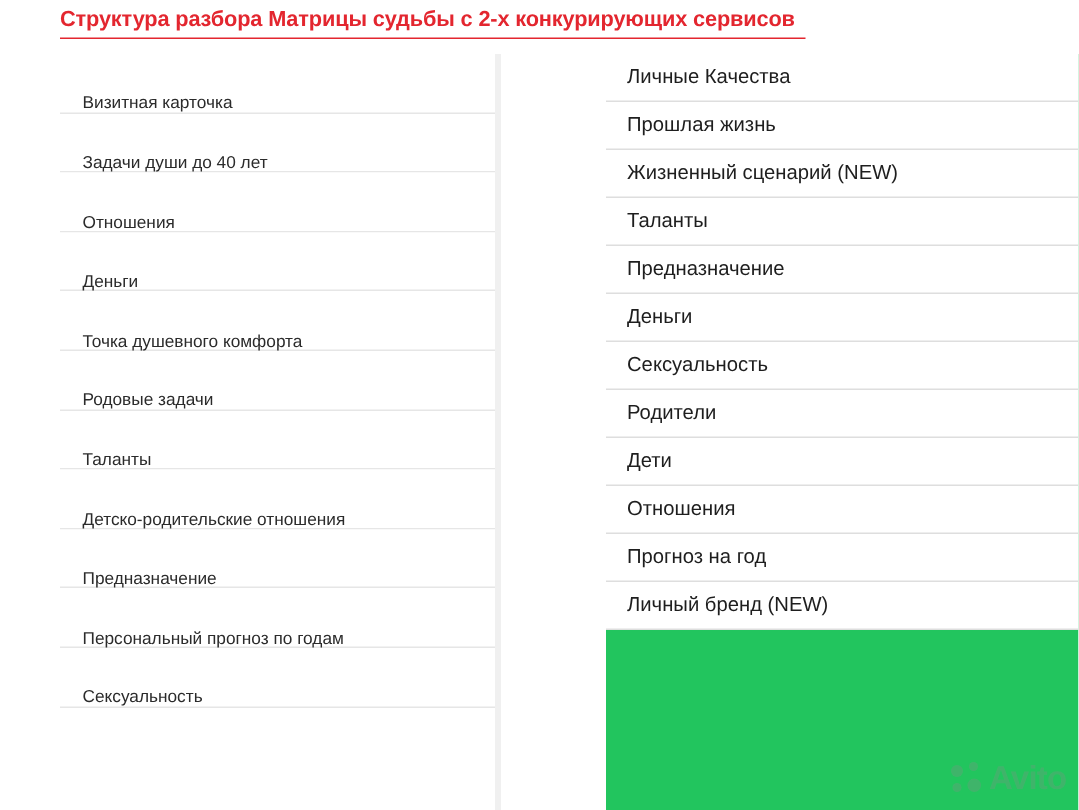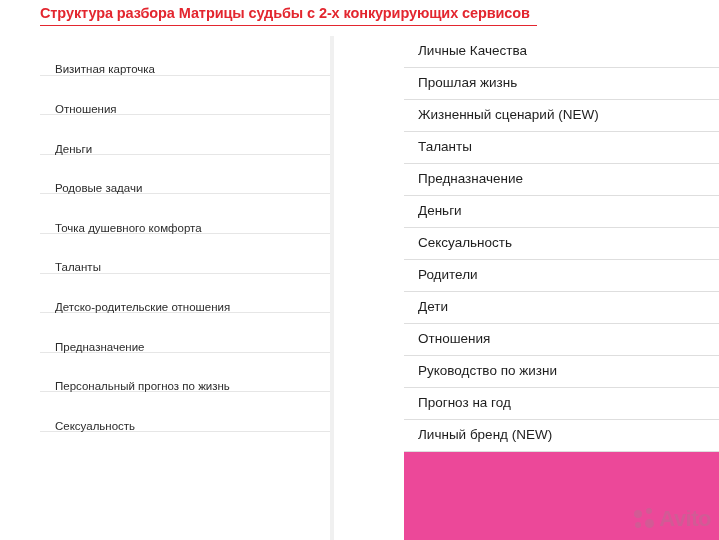--- a/index.html
+++ b/index.html
@@ -86,7 +86,7 @@
     top: 36px;
     width: 315px;
     height: 504px;
-    background: #ec4899;
+    background: #22c55e;
   }
   .right-row {
     position: relative;

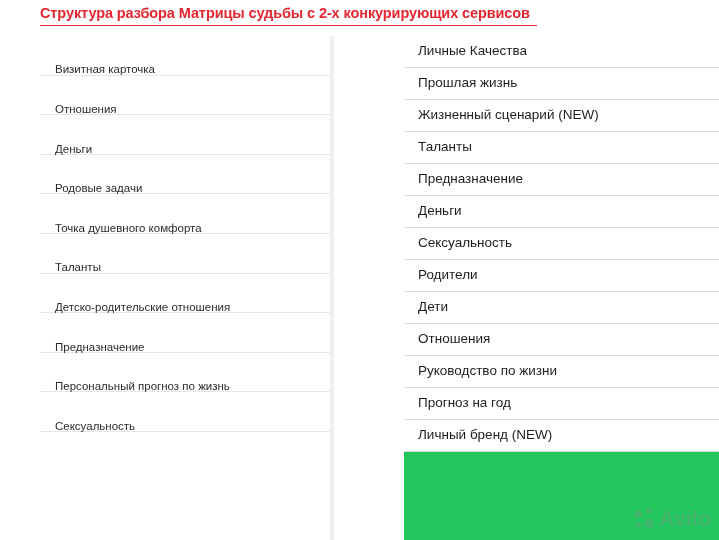--- a/index.html
+++ b/index.html
@@ -146,6 +146,9 @@
   <div class="left-col">
     <div class="left-row">
         <span class="lbl">Визитная карточка</span>
+      </div>
+    <div class="left-row">
+        <span class="lbl">Задачи души до 40 лет</span>
       </div>
     <div class="left-row">
         <span class="lbl">Отношения</span>

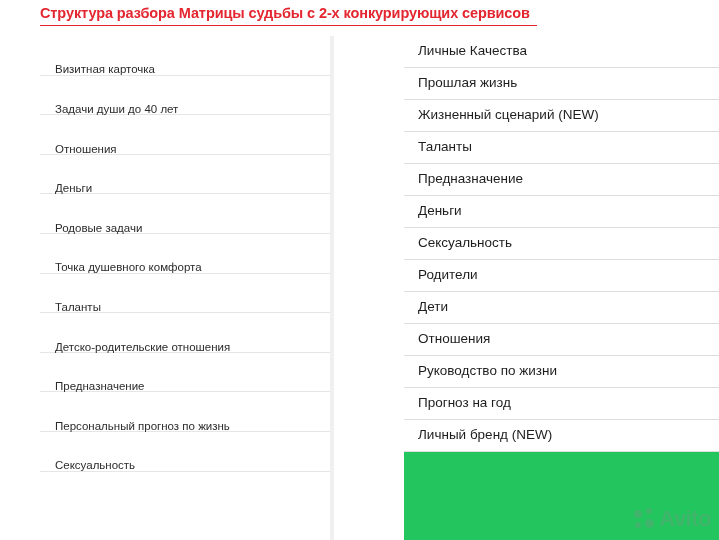--- a/index.html
+++ b/index.html
@@ -157,10 +157,10 @@
         <span class="lbl">Деньги</span>
       </div>
     <div class="left-row">
+        <span class="lbl">Точка душевного комфорта</span>
+      </div>
+    <div class="left-row">
         <span class="lbl">Родовые задачи</span>
-      </div>
-    <div class="left-row">
-        <span class="lbl">Точка душевного комфорта</span>
       </div>
     <div class="left-row">
         <span class="lbl">Таланты</span>

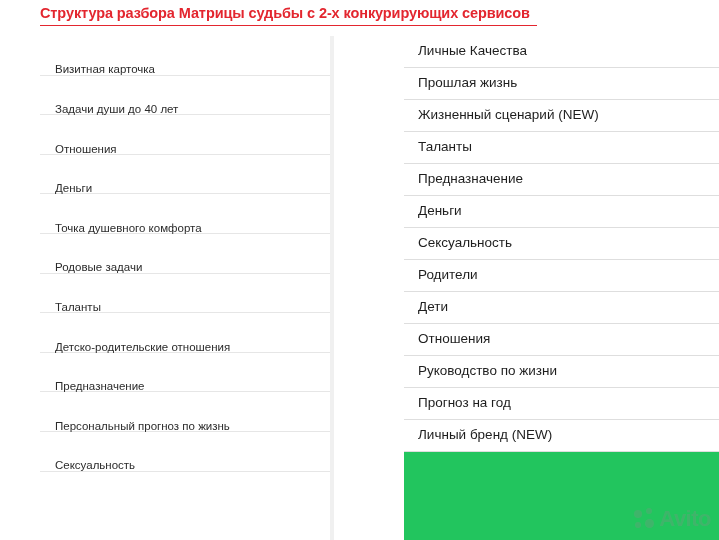--- a/index.html
+++ b/index.html
@@ -211,9 +211,6 @@
       </div>
     <div class="right-row">
         <span class="lbl">Отношения</span>
-      </div>
-    <div class="right-row">
-        <span class="lbl">Руководство по жизни</span>
       </div>
     <div class="right-row">
         <span class="lbl">Прогноз на год</span>

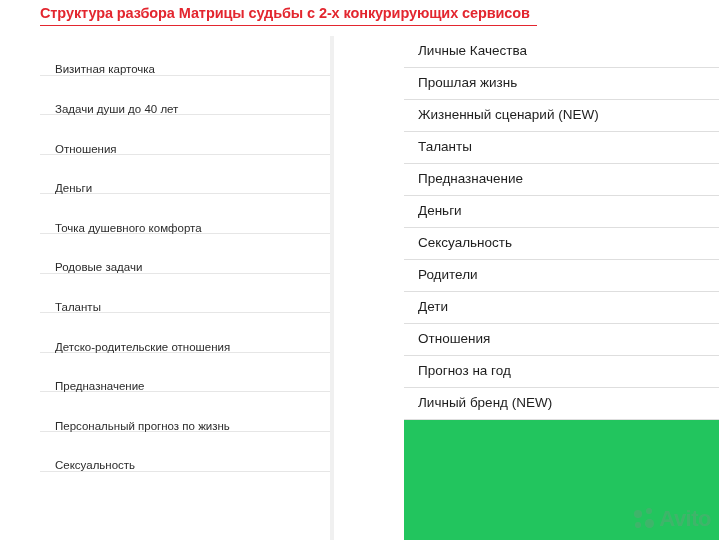--- a/index.html
+++ b/index.html
@@ -172,7 +172,7 @@
         <span class="lbl">Предназначение</span>
       </div>
     <div class="left-row">
-        <span class="lbl">Персональный прогноз по жизнь</span>
+        <span class="lbl">Персональный прогноз по годам</span>
       </div>
     <div class="left-row">
         <span class="lbl">Сексуальность</span>

